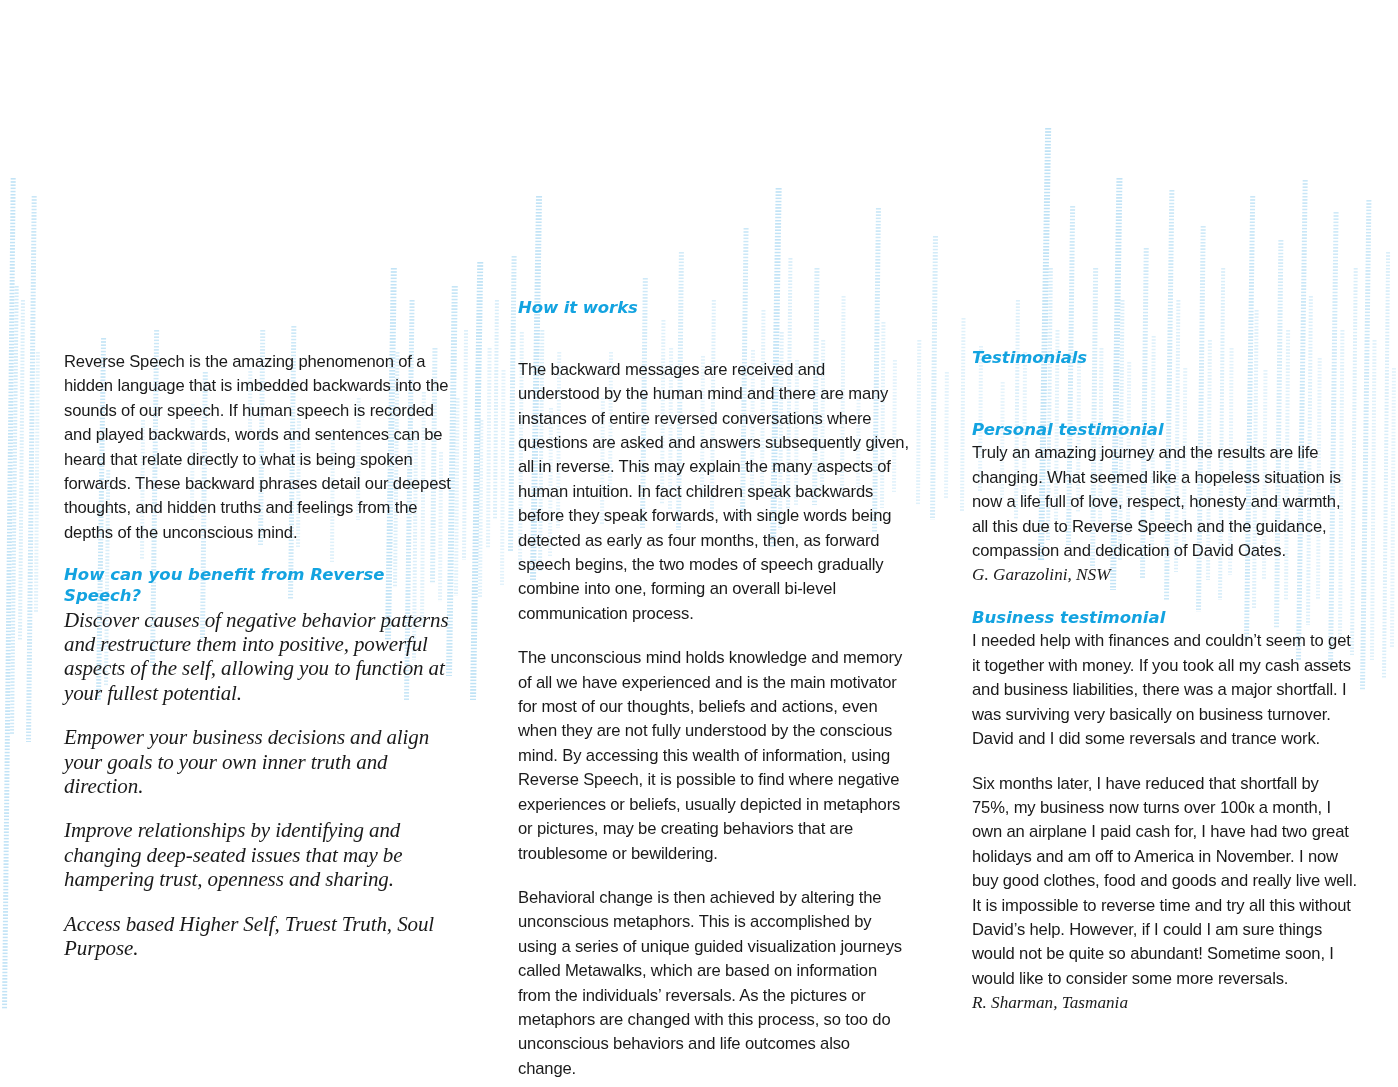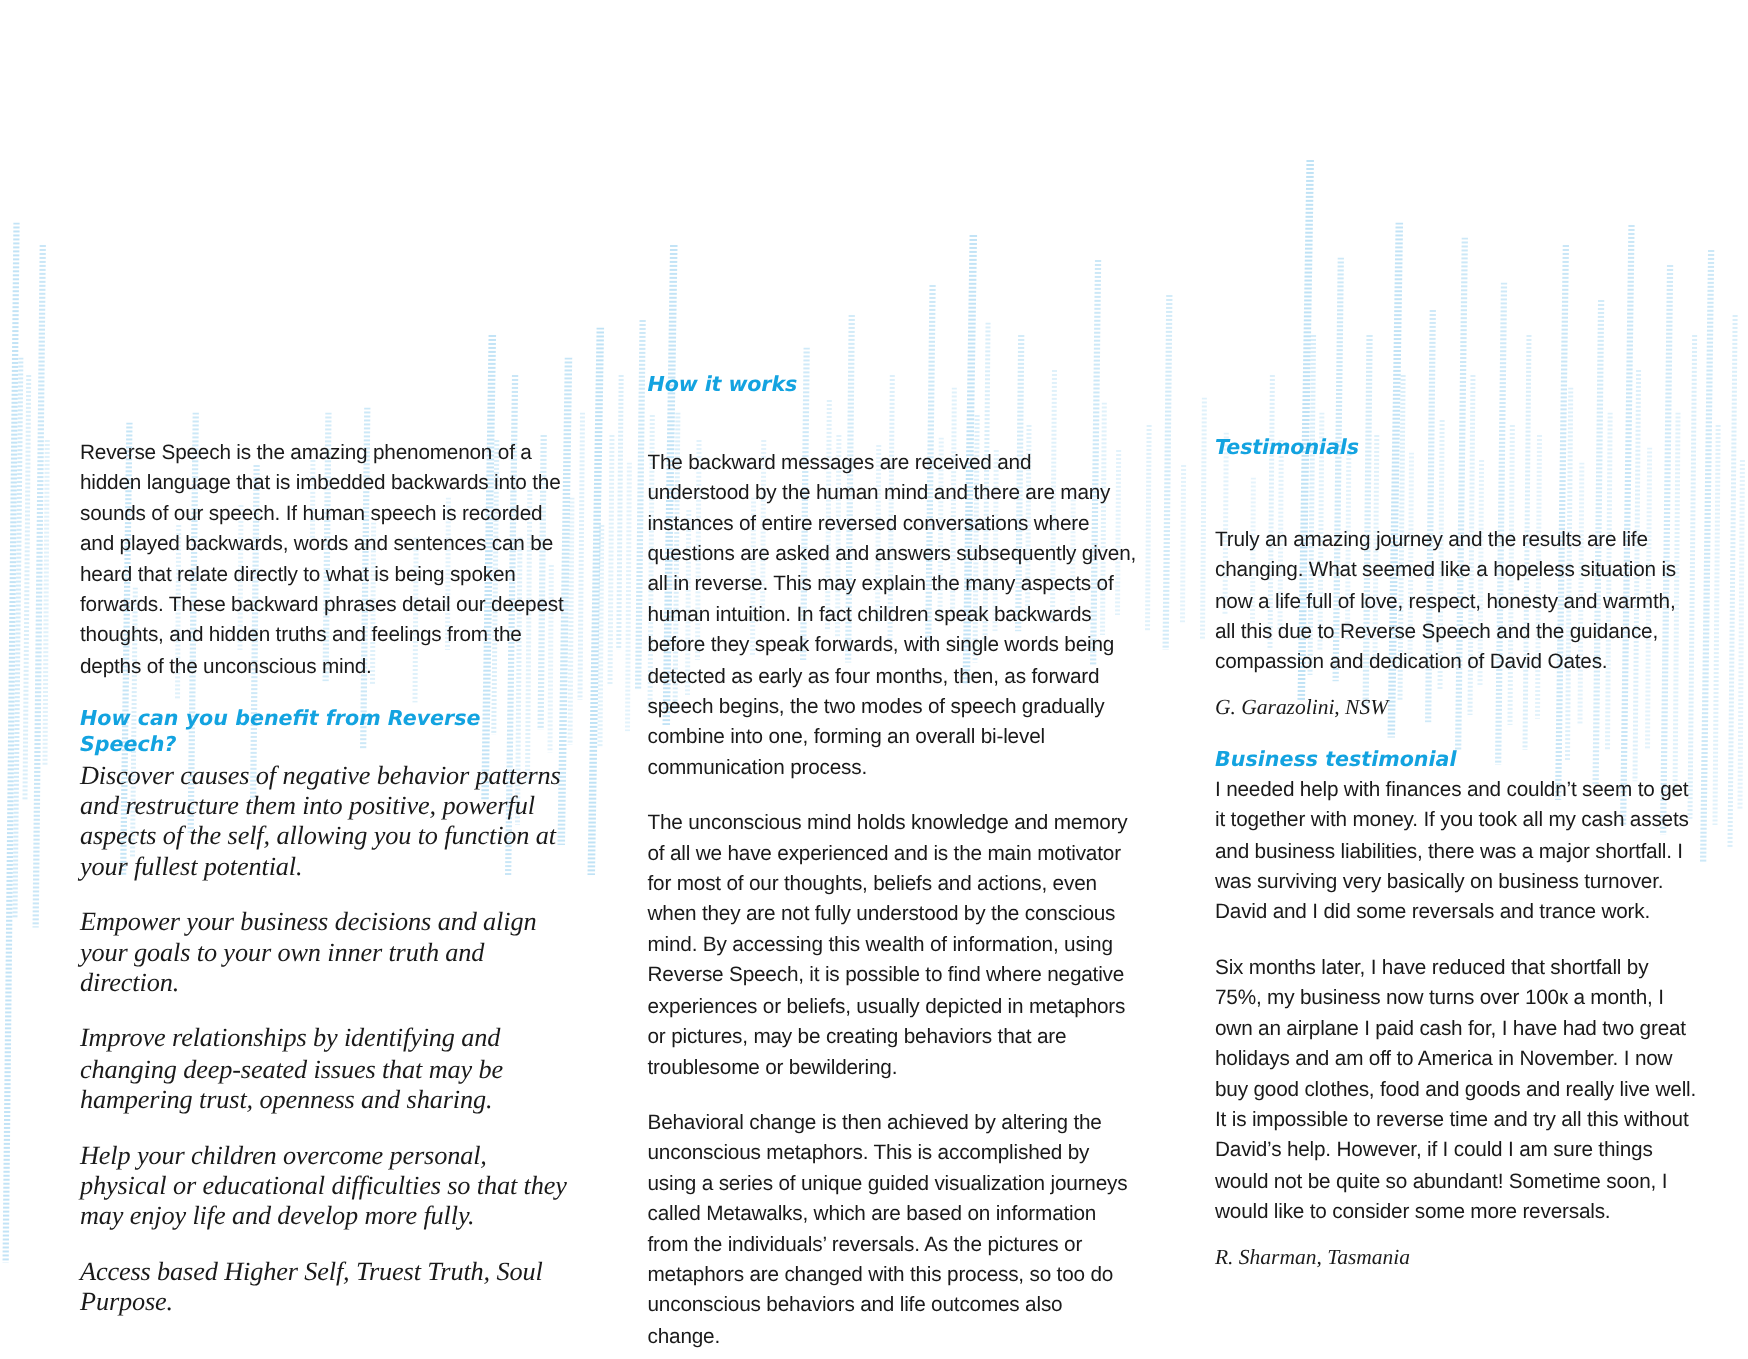--- a/index.html
+++ b/index.html
@@ -215,6 +215,7 @@
     <div class="gap-large"></div>
     <div class="gap-small"></div>
 
+    <h3 class="sub-heading">Personal testimonial</h3>
     <p class="body tight">Truly an amazing journey and the results are life changing. What seemed like a hopeless situation is now a life full of love, respect, honesty and warmth, all this due to Reverse Speech and the guidance, compassion and dedication of David Oates.</p>
     <p class="attrib">G. Garazolini, NSW</p>
 

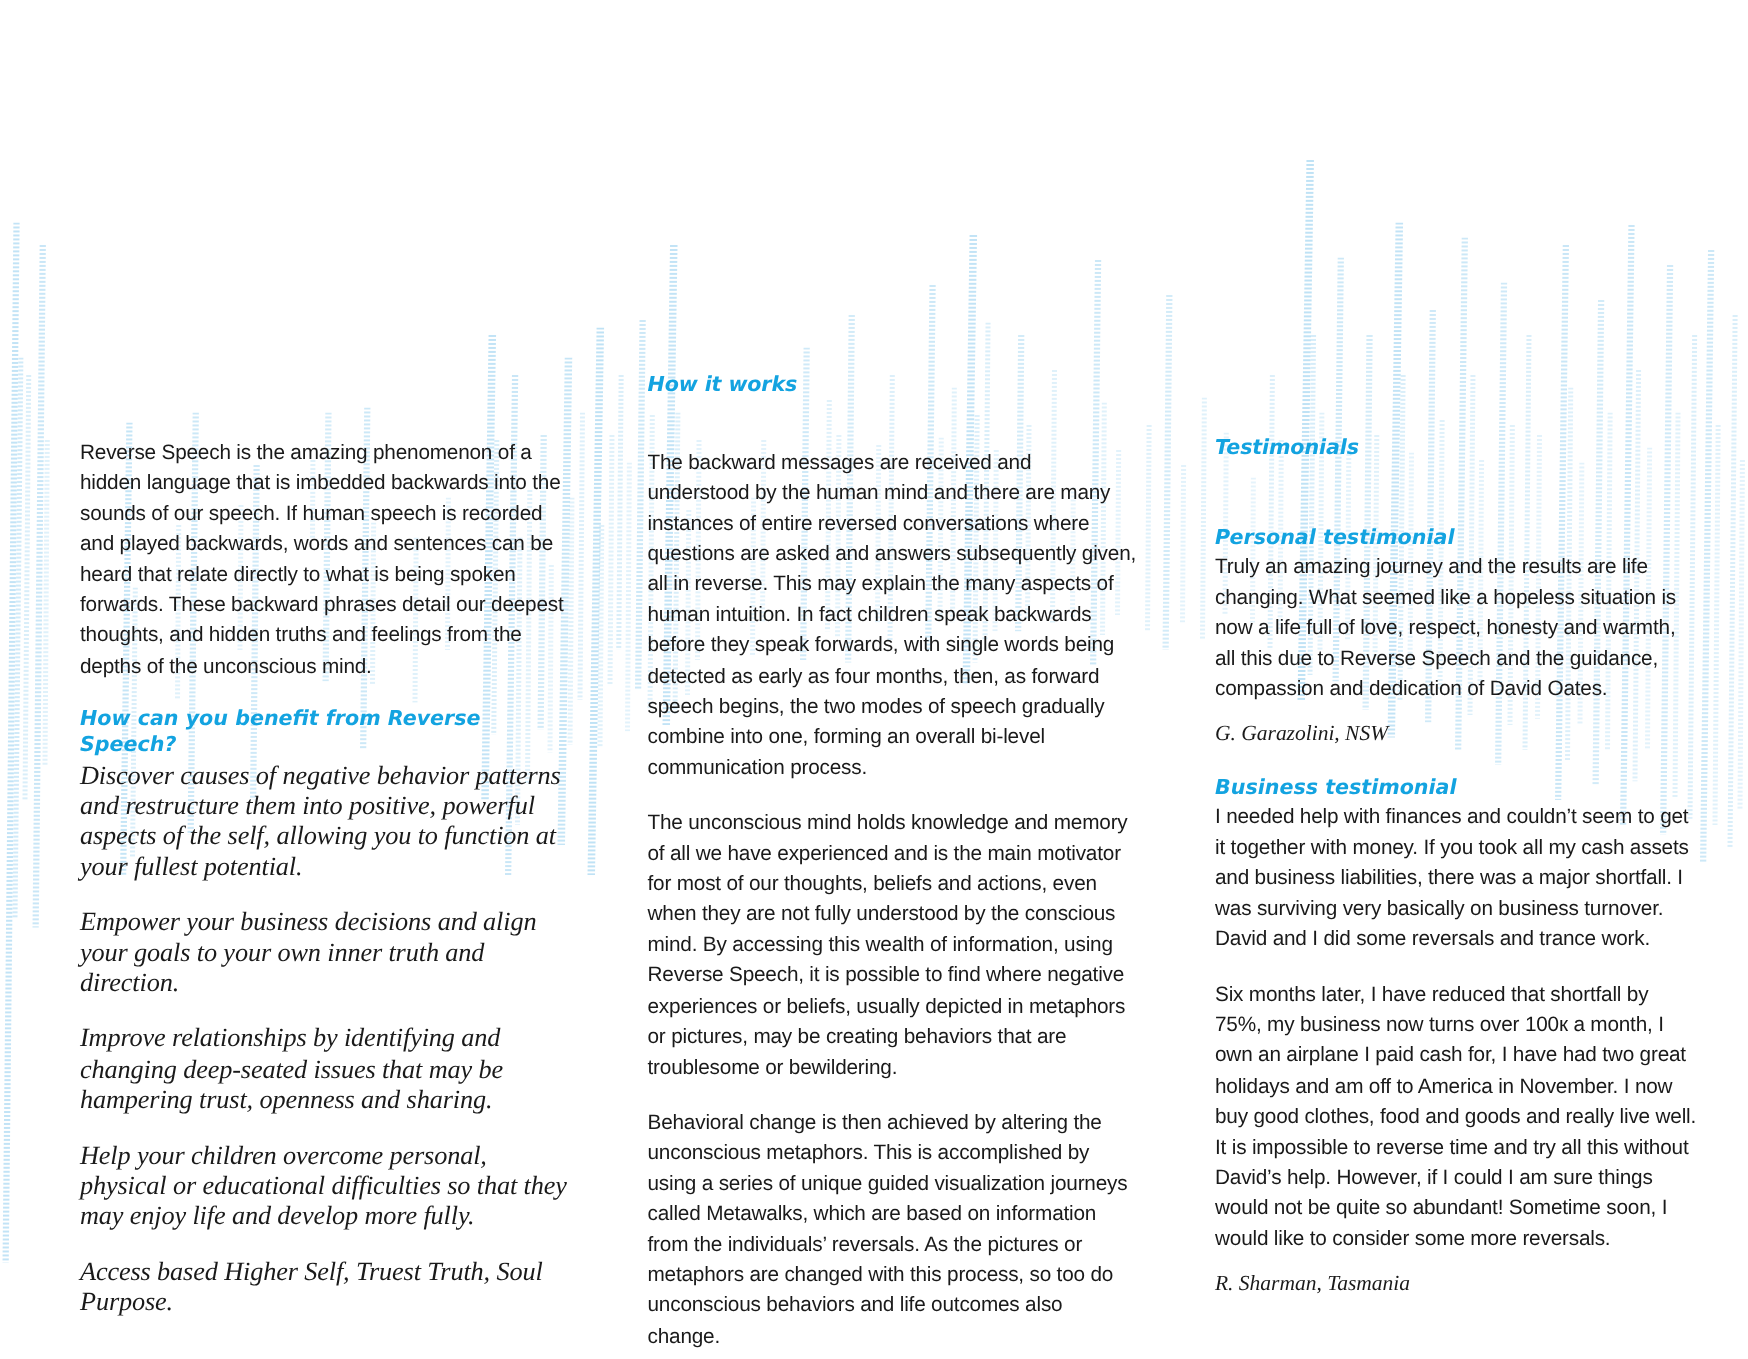--- a/index.html
+++ b/index.html
@@ -75,7 +75,7 @@
     font-family:"Liberation Serif", serif;
     font-size:17.2px;
     line-height:24.4px;
-    margin:12px 0 20px 0;
+    margin:0 0 20px 0;
   }
   .gap-large{height:40px;}
   .gap-small{height:12px;}

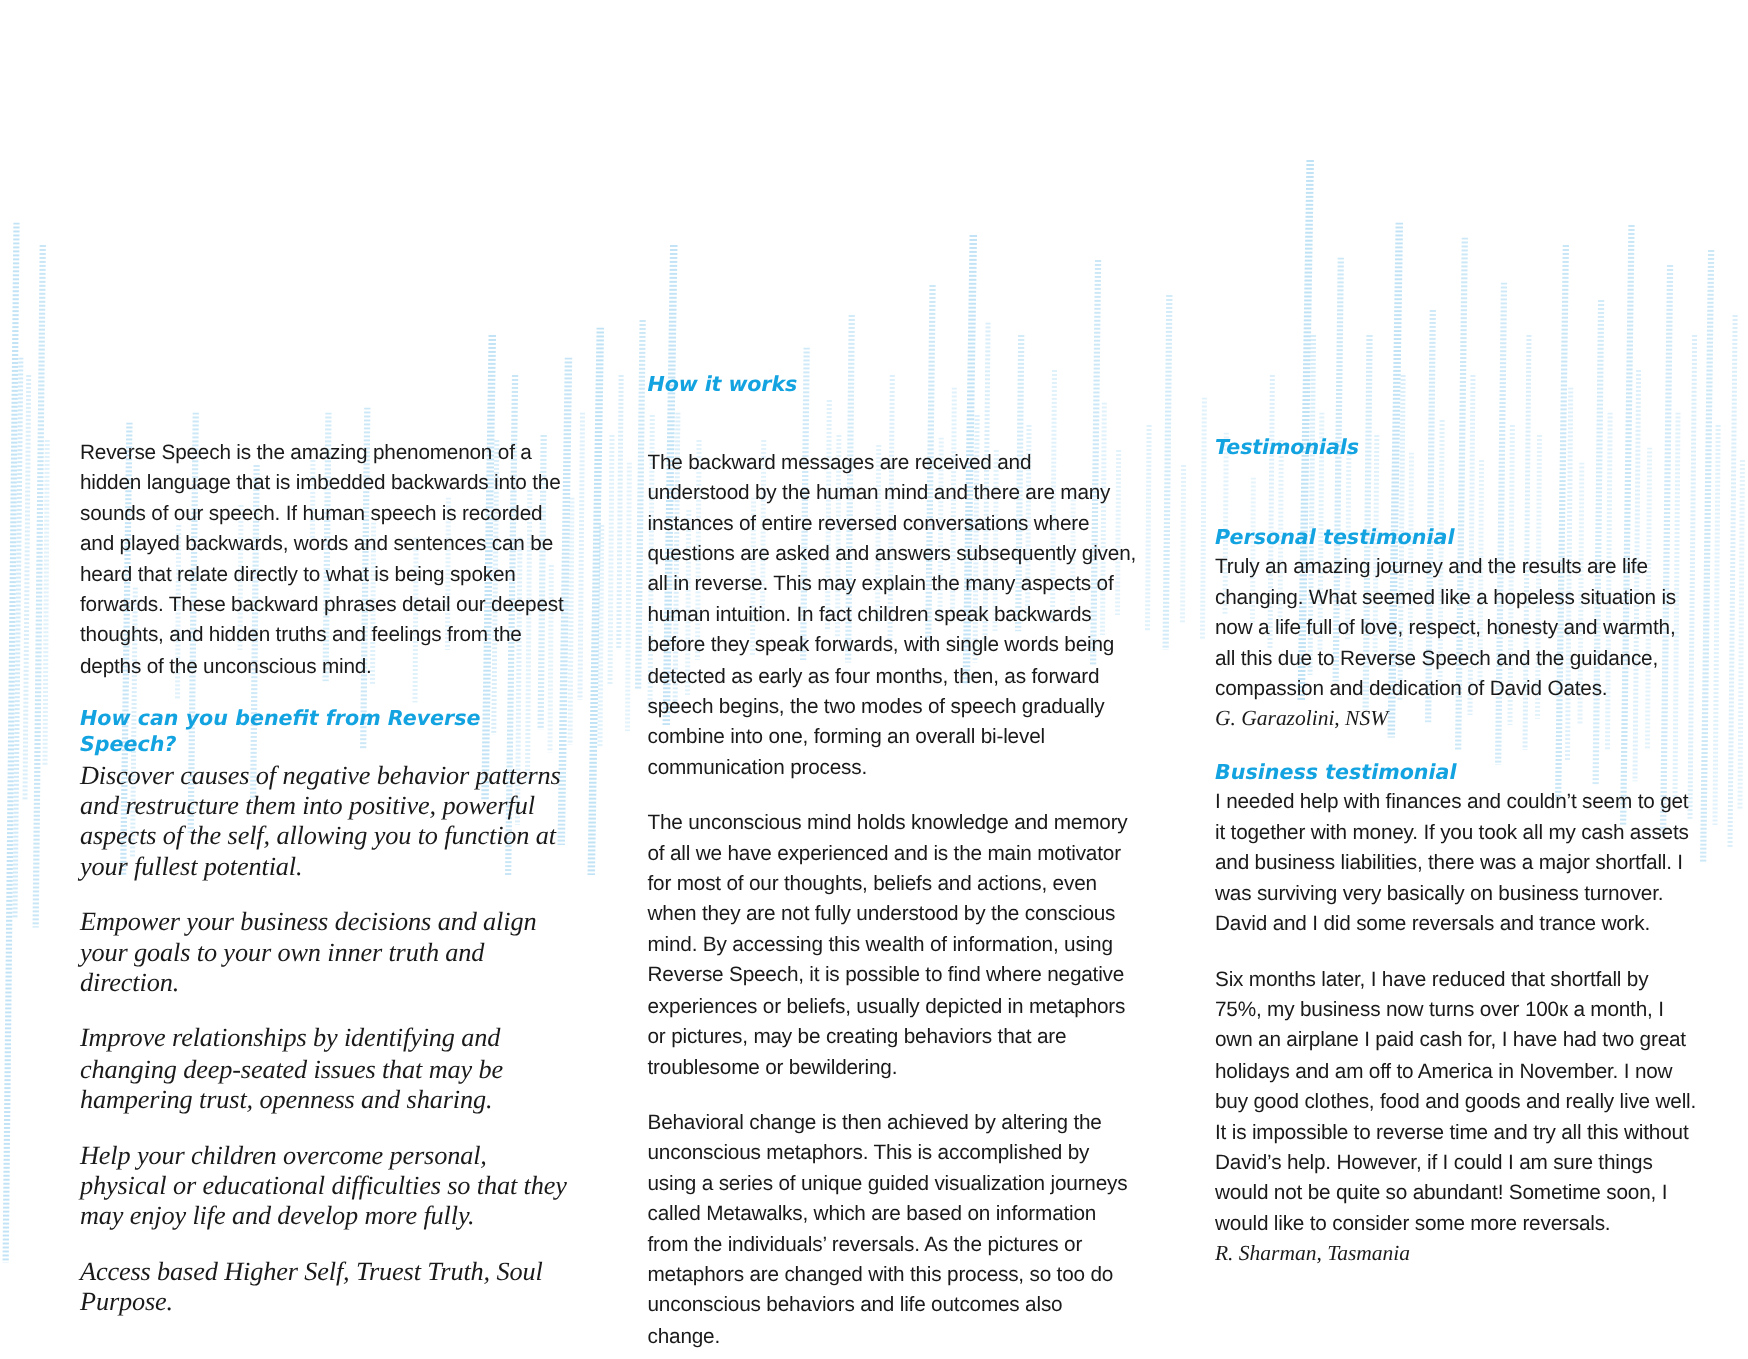--- a/index.html
+++ b/index.html
@@ -198,7 +198,6 @@
     <p class="body ital">Discover causes of negative behavior patterns and restructure them into positive, powerful aspects of the self, allowing you to function at your fullest potential.</p>
     <p class="body ital">Empower your business decisions and align your goals to your own inner truth and direction.</p>
     <p class="body ital">Improve relationships by identifying and changing deep-seated issues that may be hampering trust, openness and sharing.</p>
-    <p class="body ital">Help your children overcome personal, physical or educational difficulties so that they may enjoy life and develop more fully.</p>
     <p class="body ital">Access based Higher Self, Truest Truth, Soul Purpose.</p>
   </div>
 

